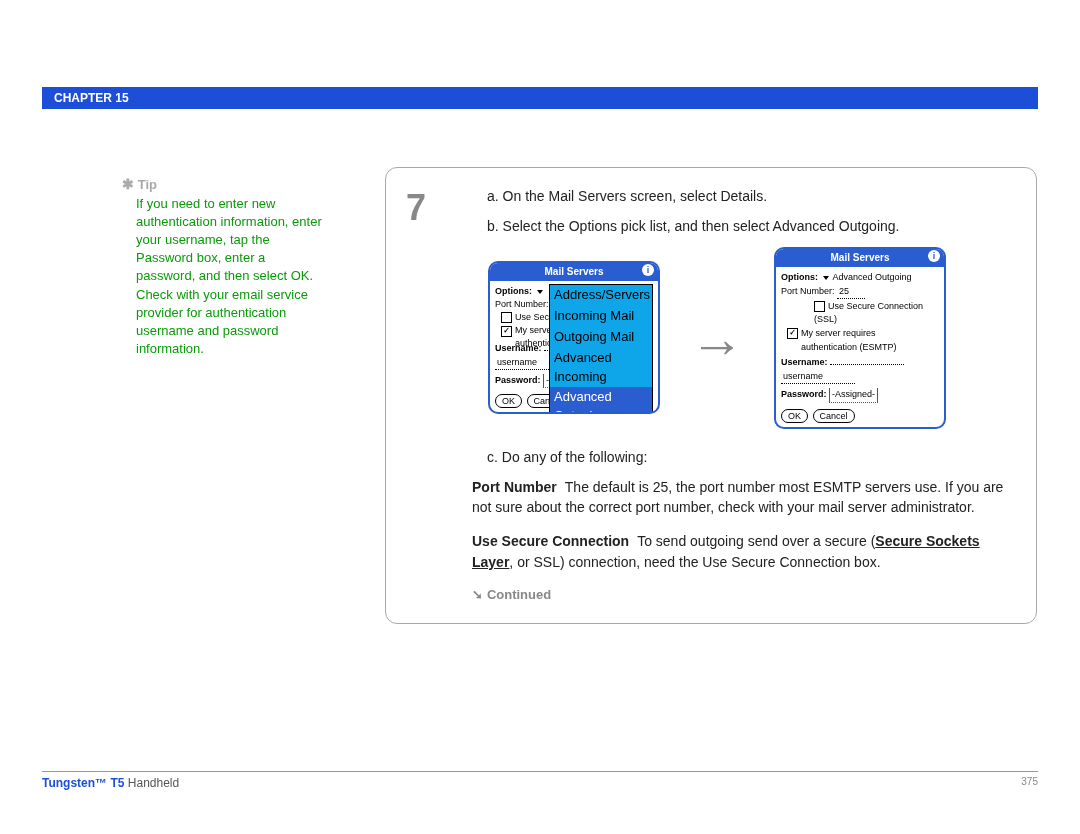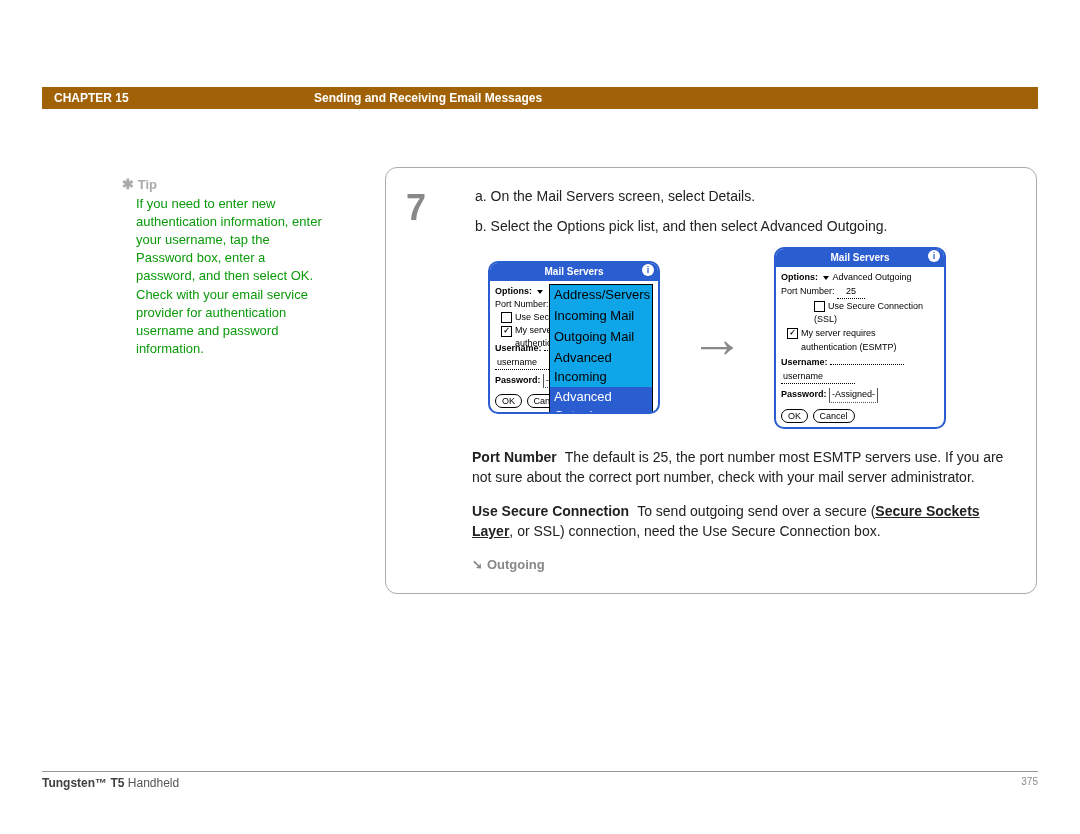--- a/index.html
+++ b/index.html
@@ -22,7 +22,7 @@
     left: 42px;
     right: 42px;
     height: 22px;
-    background: #a16207;
+    background: #1d4ed8;
     color: #fff;
     font-size: 12px;
     display: flex;

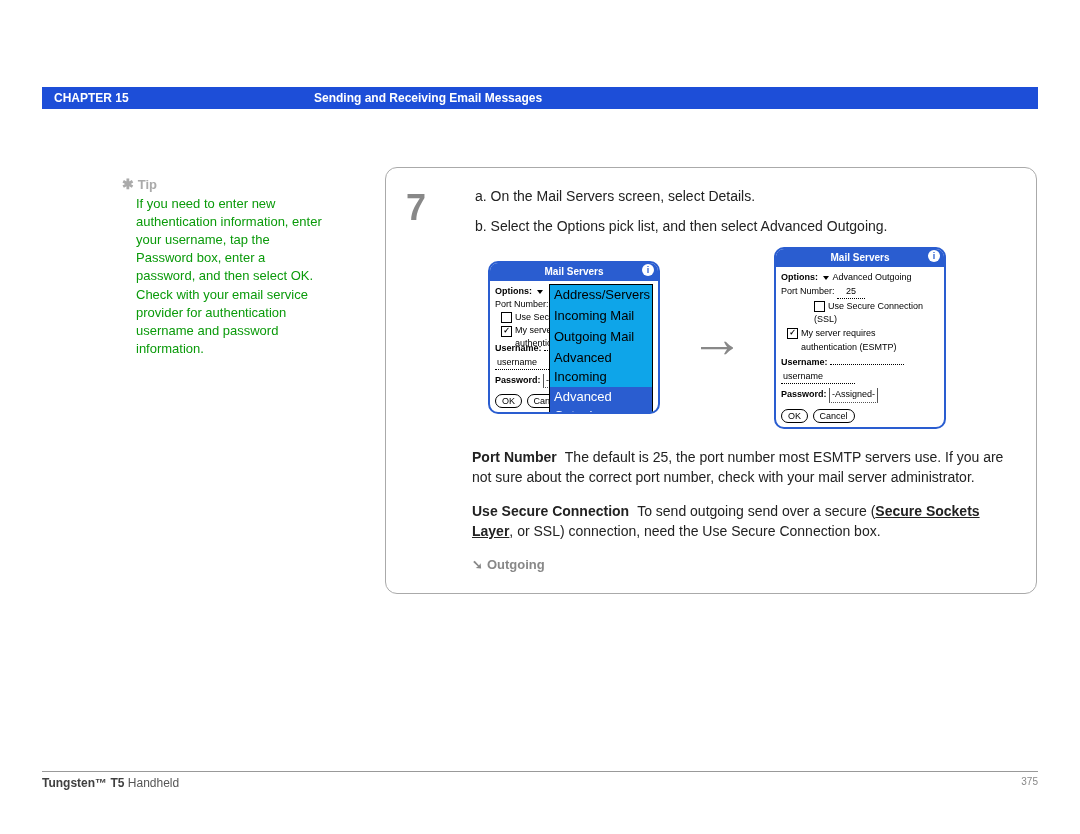--- a/index.html
+++ b/index.html
@@ -241,7 +241,6 @@
 
   <div class="red-bar">
     <div class="chapter">CHAPTER 15</div>
-    <div class="title">Sending and Receiving Email Messages</div>
   </div>
 
   <div class="tip-col">

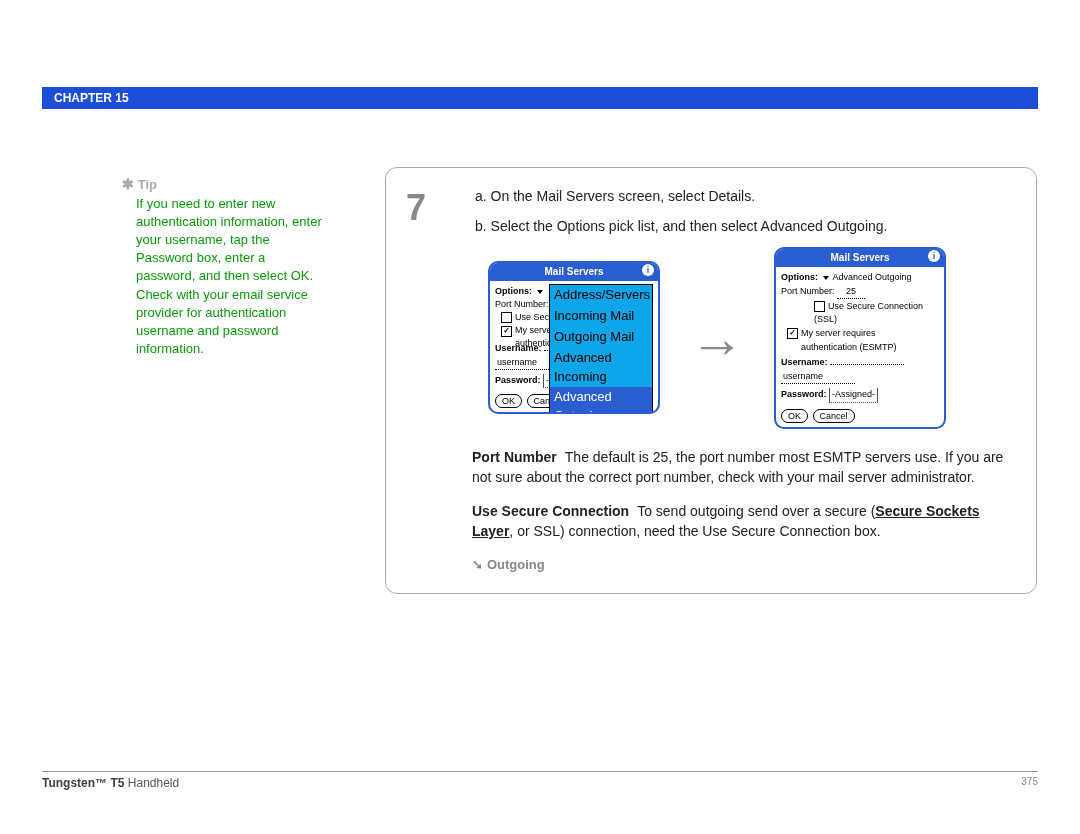--- a/index.html
+++ b/index.html
@@ -83,7 +83,7 @@
   }
   .step-content p { margin: 0 0 14px 0; }
   .step-content .list-item {
-    margin: 0 0 10px 3px;
+    margin: 0 0 10px 15px;
     padding-left: 20px;
     text-indent: -20px;
   }

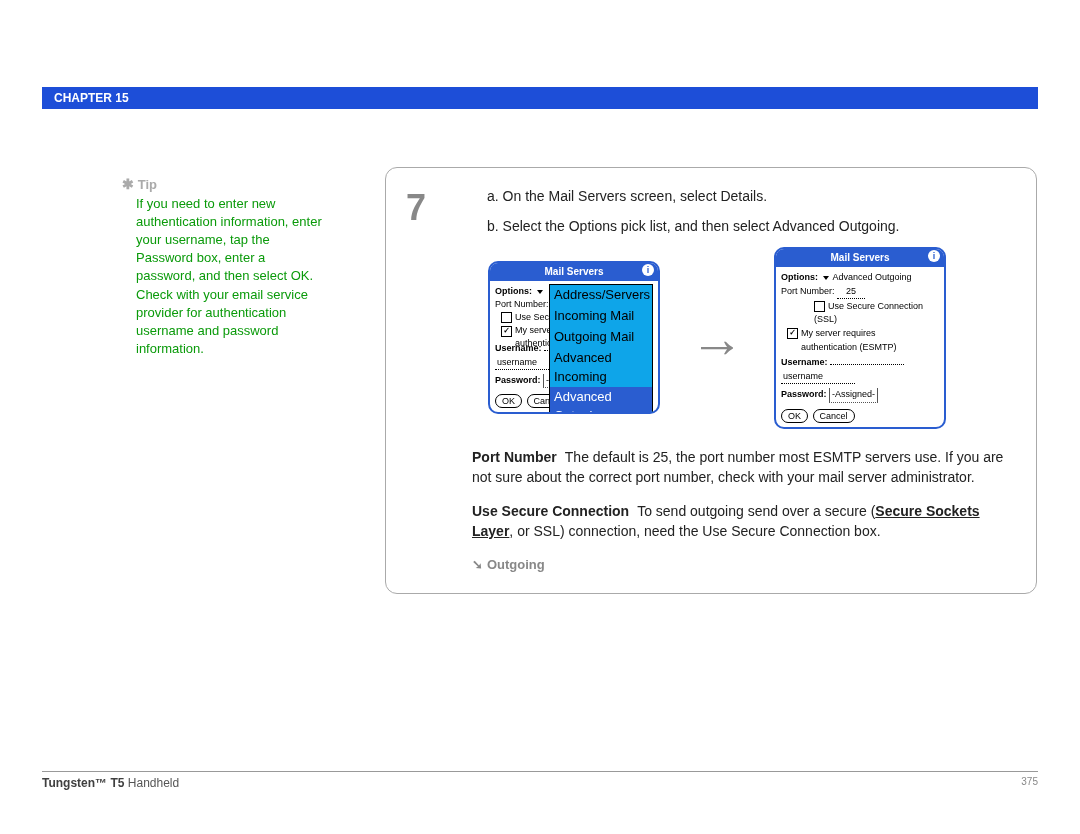--- a/index.html
+++ b/index.html
@@ -317,7 +317,7 @@
             </div>
             <div class="row">
               <span>Port Number:</span>
-              <span class="dotline" style="min-width:24px;text-align:center;">25</span>
+              <span class="dotline" style="min-width:24px;text-align:left;">25</span>
             </div>
             <div class="row" style="margin-left:6px;padding-left:27px;">
               <span class="chk"></span><span>Use  Secure Connection (SSL)</span>

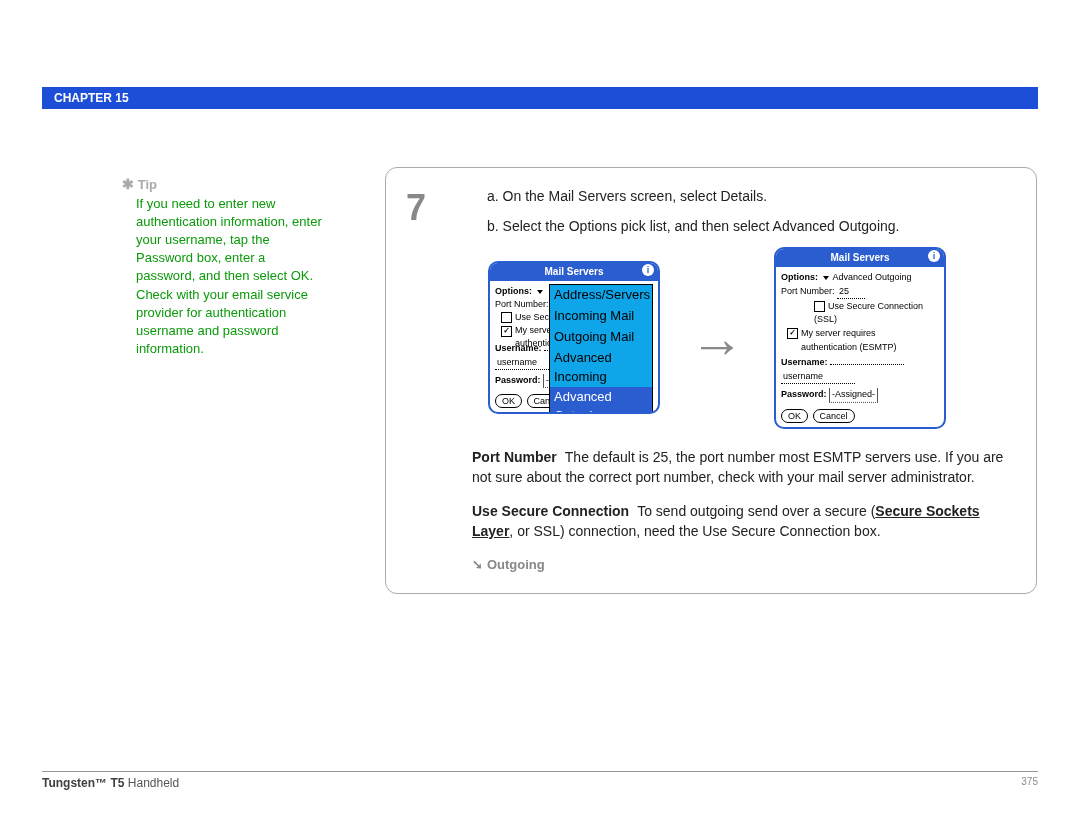--- a/index.html
+++ b/index.html
@@ -347,6 +347,7 @@
 
       </div>
 
+      <div class="list-item">c.  Do any of the following:</div>
 
       <p class="para">
         <span class="def-term">Port Number</span><span>The default is 25, the port number most ESMTP servers use. If you are not sure about the correct port number, check with your mail server administrator.</span>

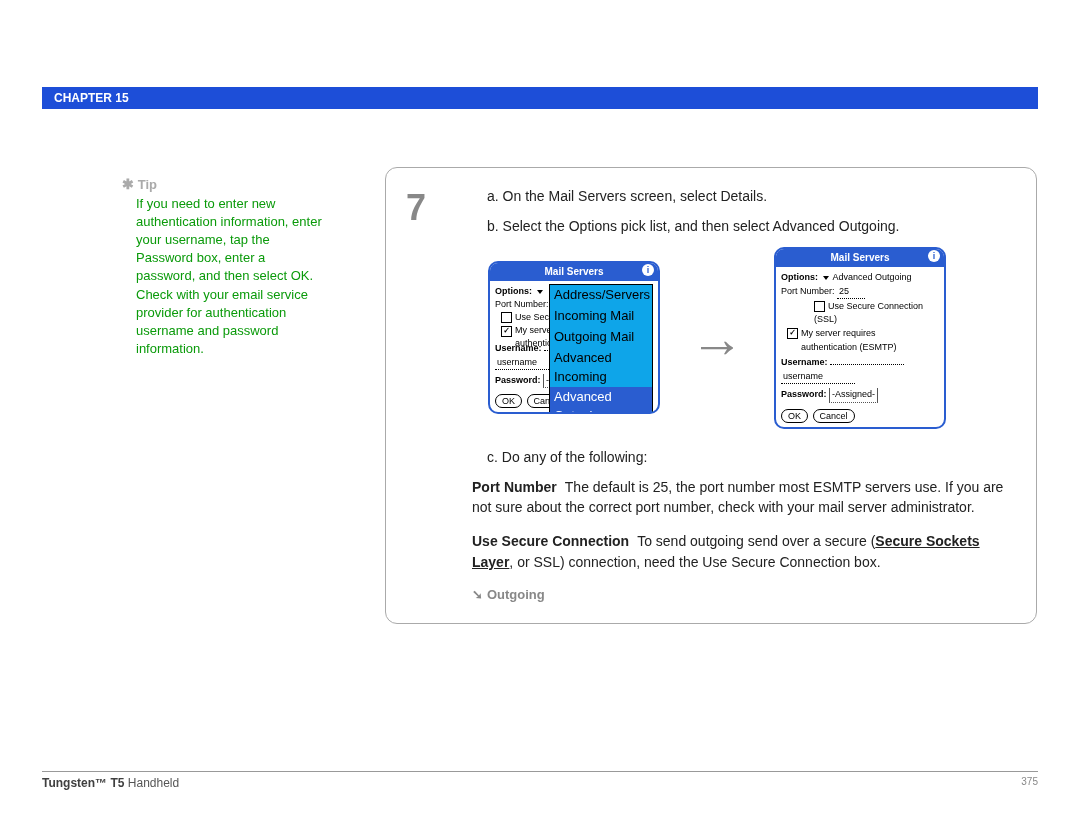--- a/index.html
+++ b/index.html
@@ -358,7 +358,7 @@
       </p>
 
       <div class="continued">
-        <span class="sym">➘</span><span>Outgoing</span>
+        <span class="sym">➘</span><span>Continued</span>
       </div>
     </div>
   </div>

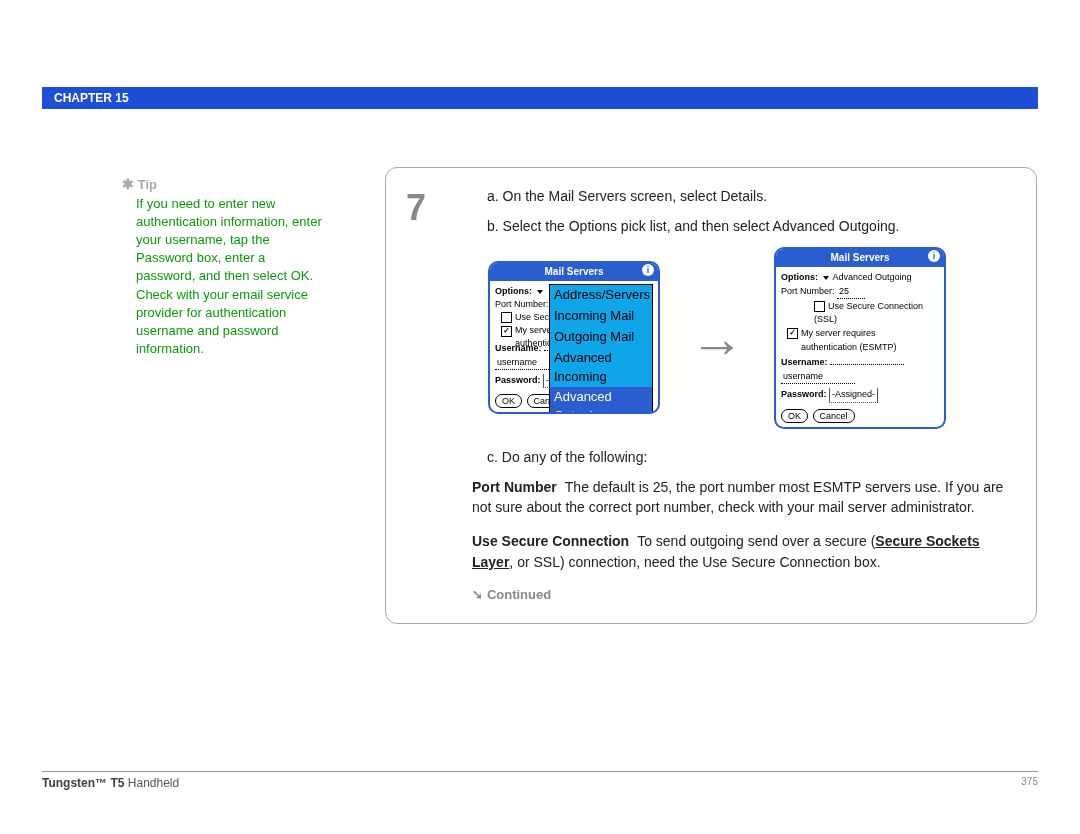--- a/index.html
+++ b/index.html
@@ -221,7 +221,7 @@
     justify-content: space-between;
   }
   .footer .pnum { font-size: 10px; color: #888; margin-left: 45px; }
-  .footer .prod b { color: #404040; }
+  .footer .prod b { color: #1d4ed8; }
   .lbl-pass {
     font-weight: bold;
   }

